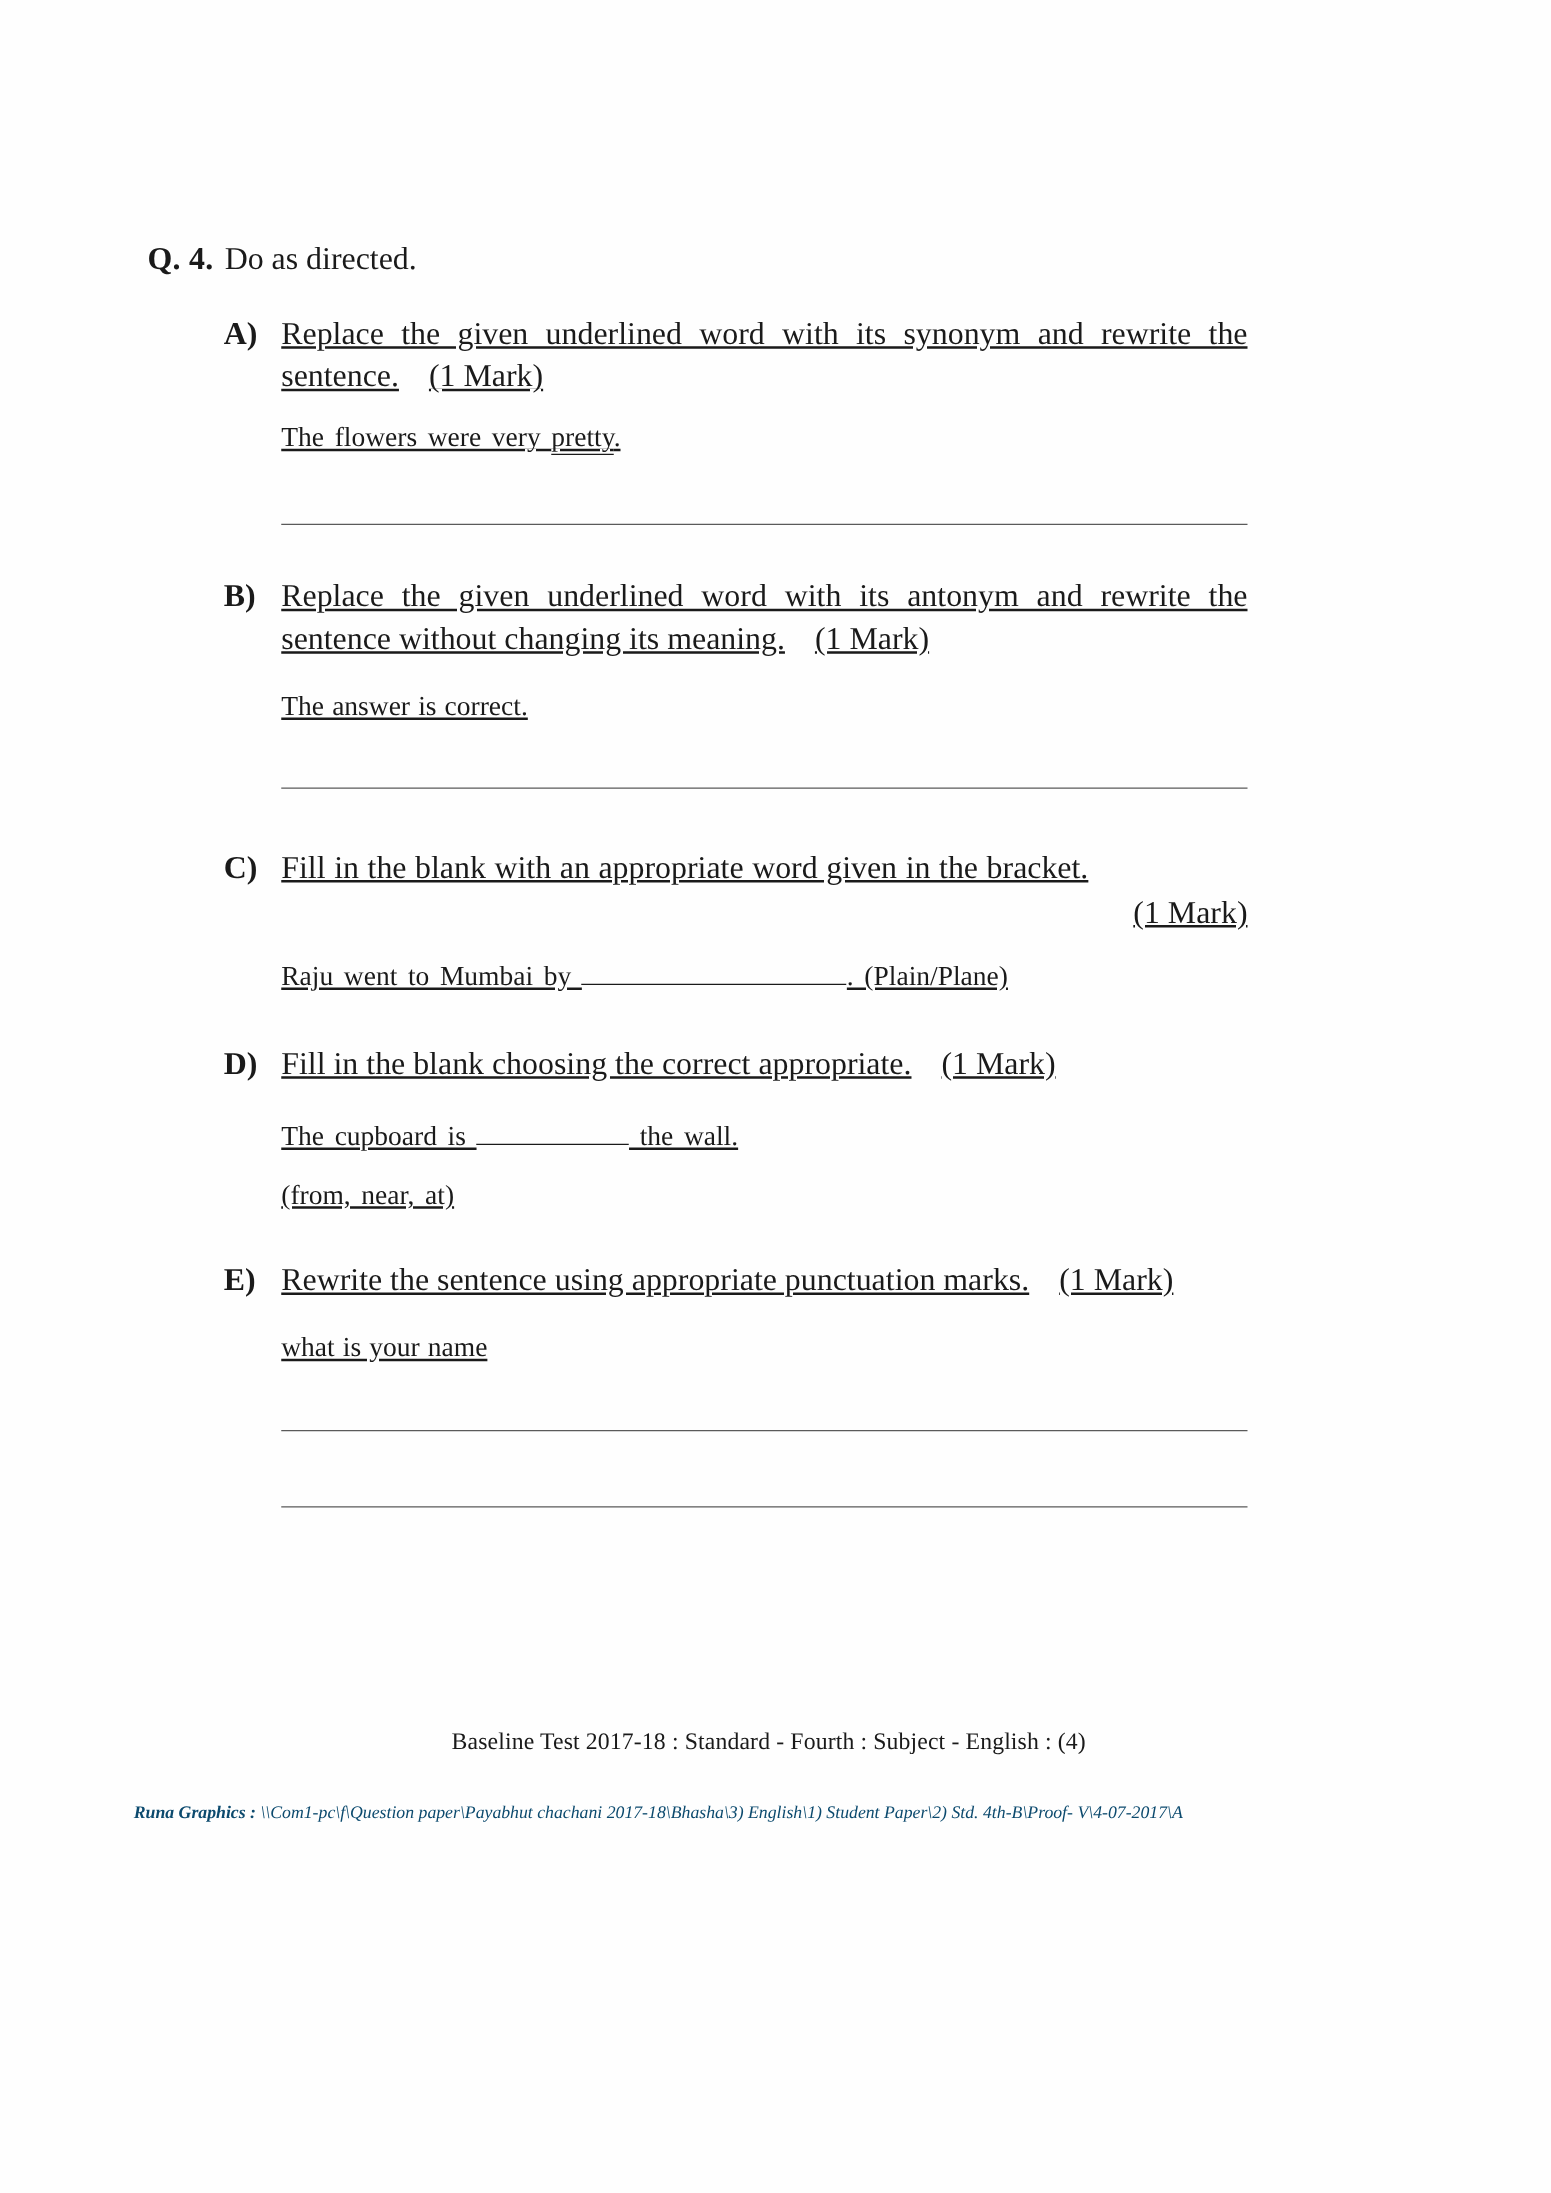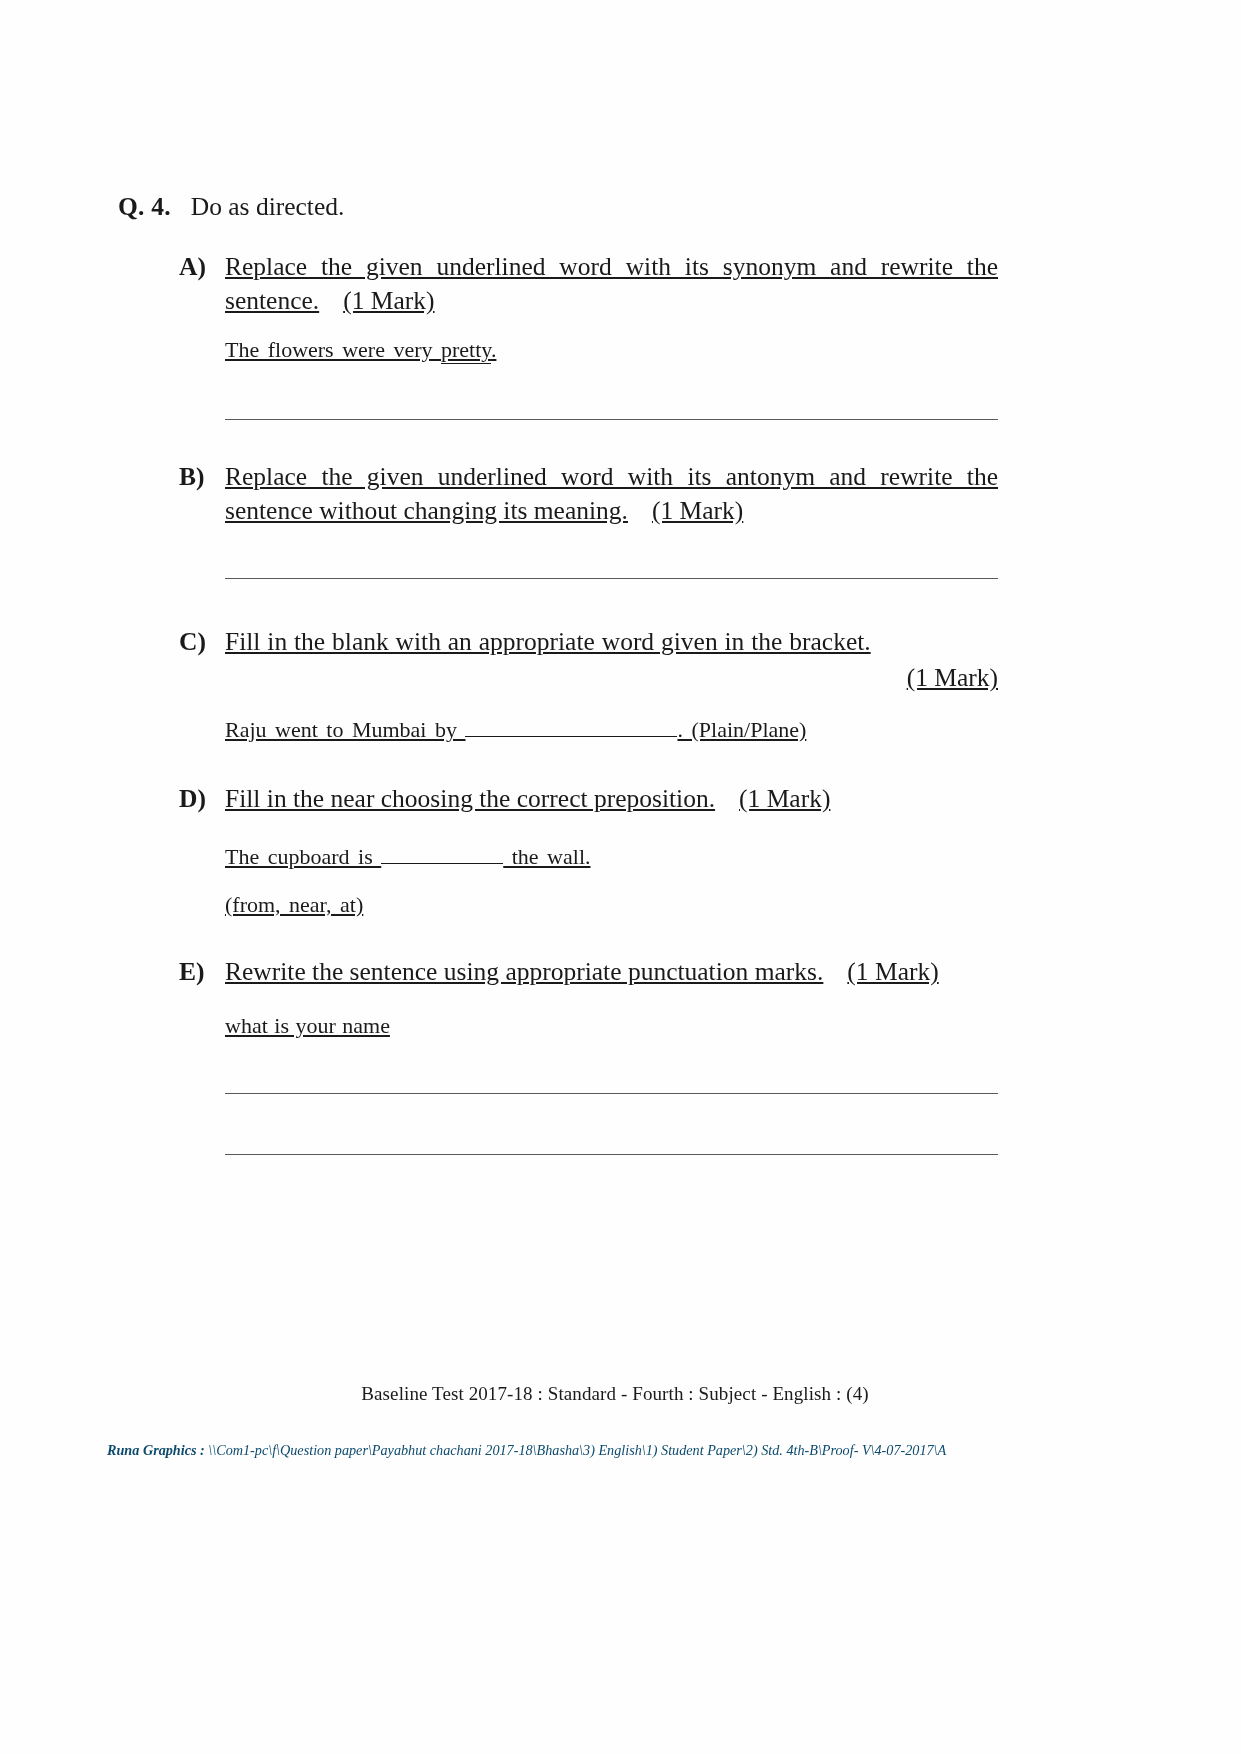--- a/index.html
+++ b/index.html
@@ -35,7 +35,6 @@
     align-items: flex-start;
     font-size: 25.5px;
     line-height: 1.34;
-    gap: 11px;
   }
 
   .q-title-num {

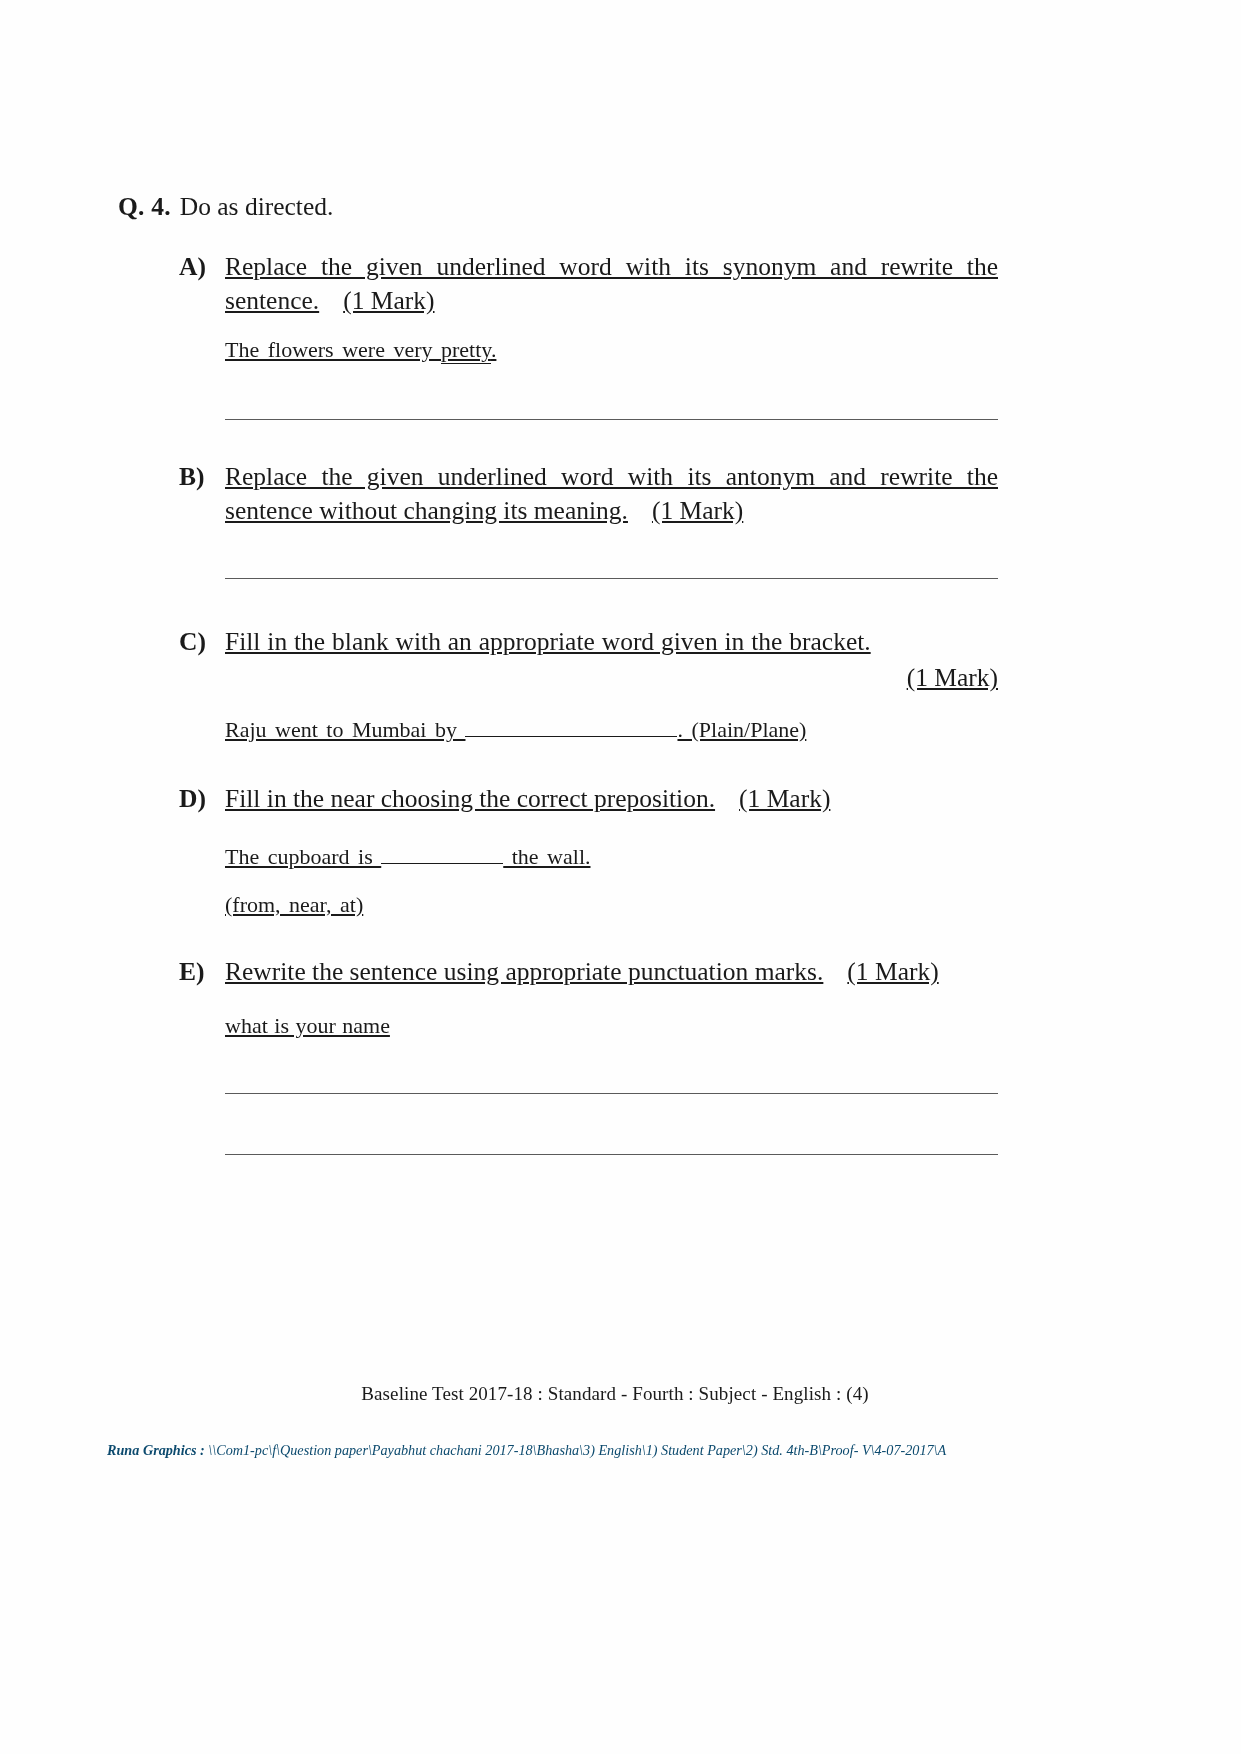--- a/index.html
+++ b/index.html
@@ -187,6 +187,7 @@
           <span>sentence without changing its meaning.</span>
           <span class="marks">(1 Mark)</span>
         </div>
+        <div class="sentence tight" style="margin-top:22px;">The answer is correct.</div>
       </div>
     </div>
     <div class="answer-rule" style="margin-top:50px;"></div>

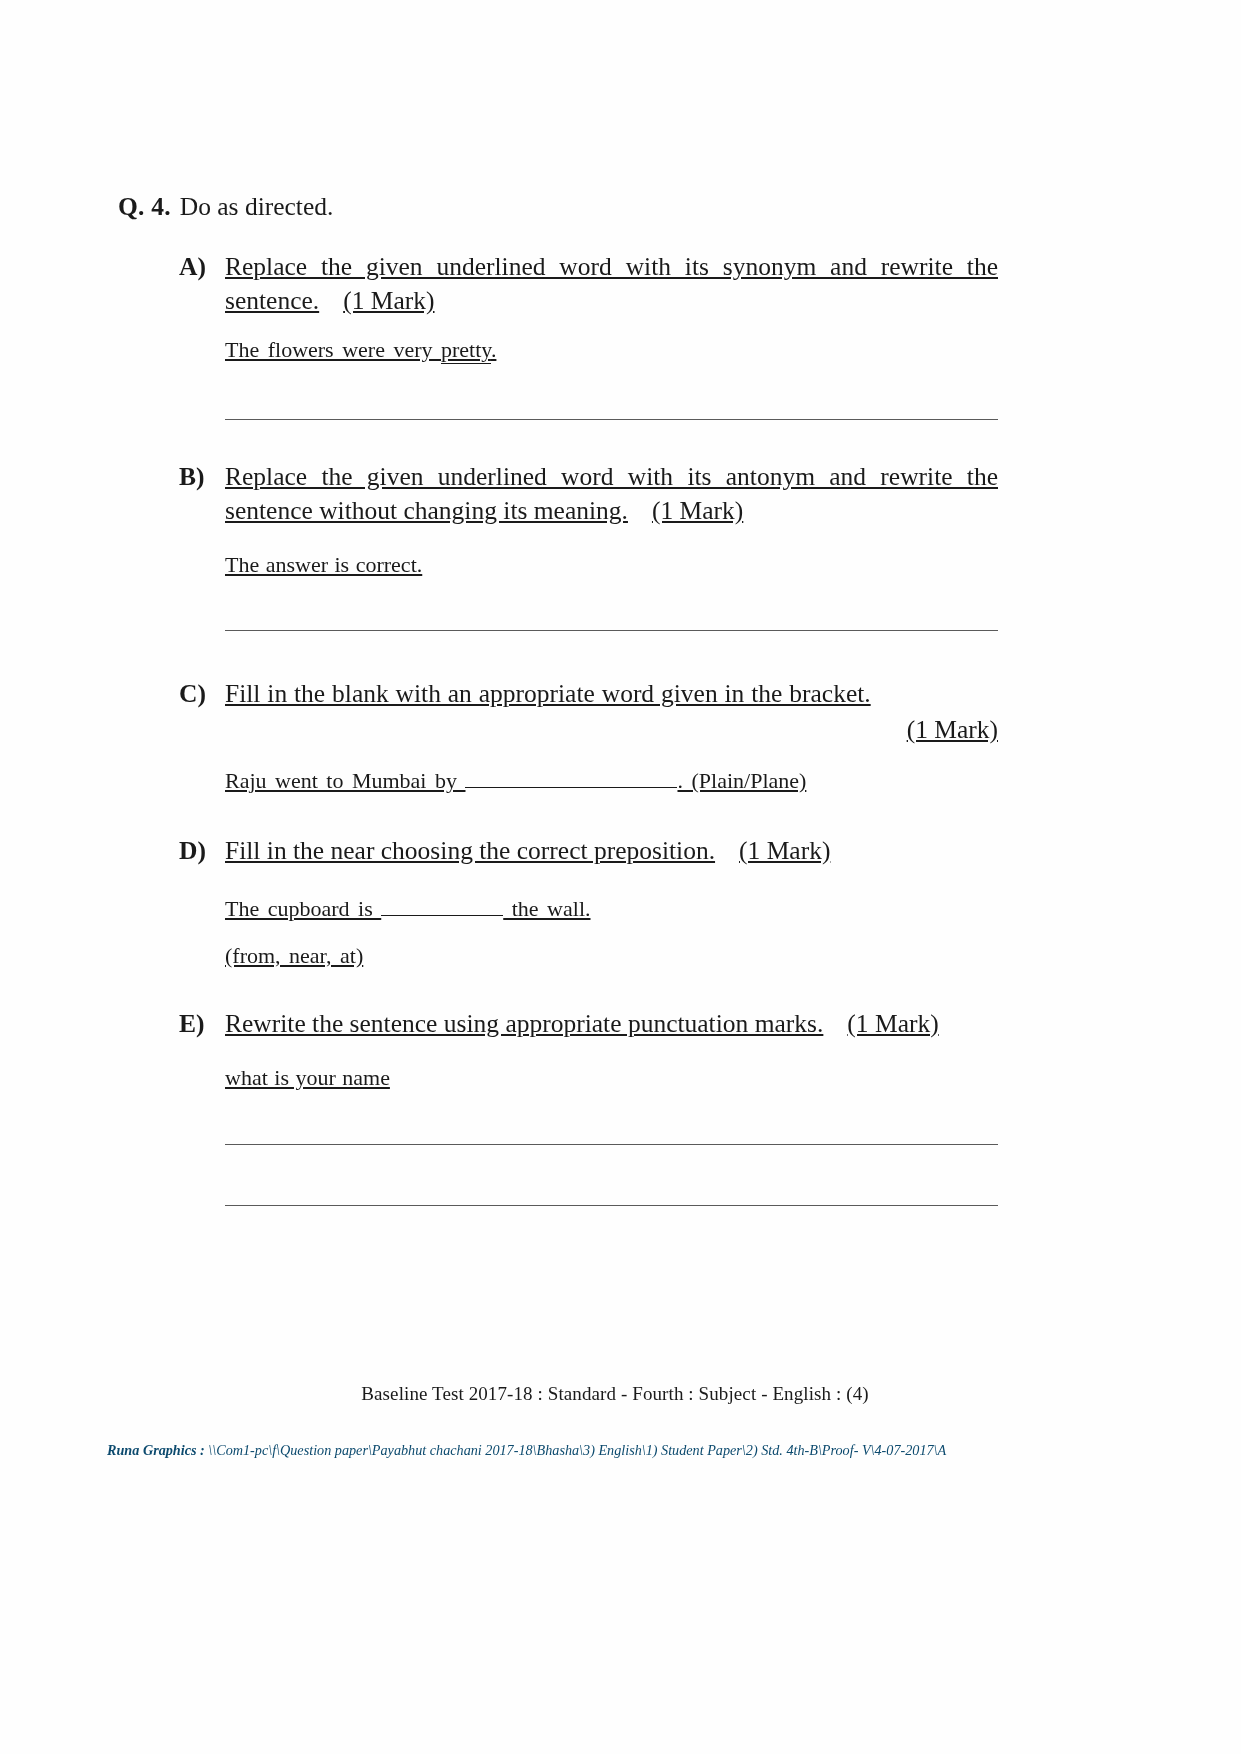--- a/index.html
+++ b/index.html
@@ -207,7 +207,7 @@
       <div class="item-letter">D)</div>
       <div class="item-body">
         <div class="prompt-line">
-          <span>Fill in the near choosing the correct preposition.</span>
+          <span>Fill in the blank choosing the correct appropriate.</span>
           <span class="marks">(1 Mark)</span>
         </div>
         <div class="sentence" style="margin-top:26px;">

